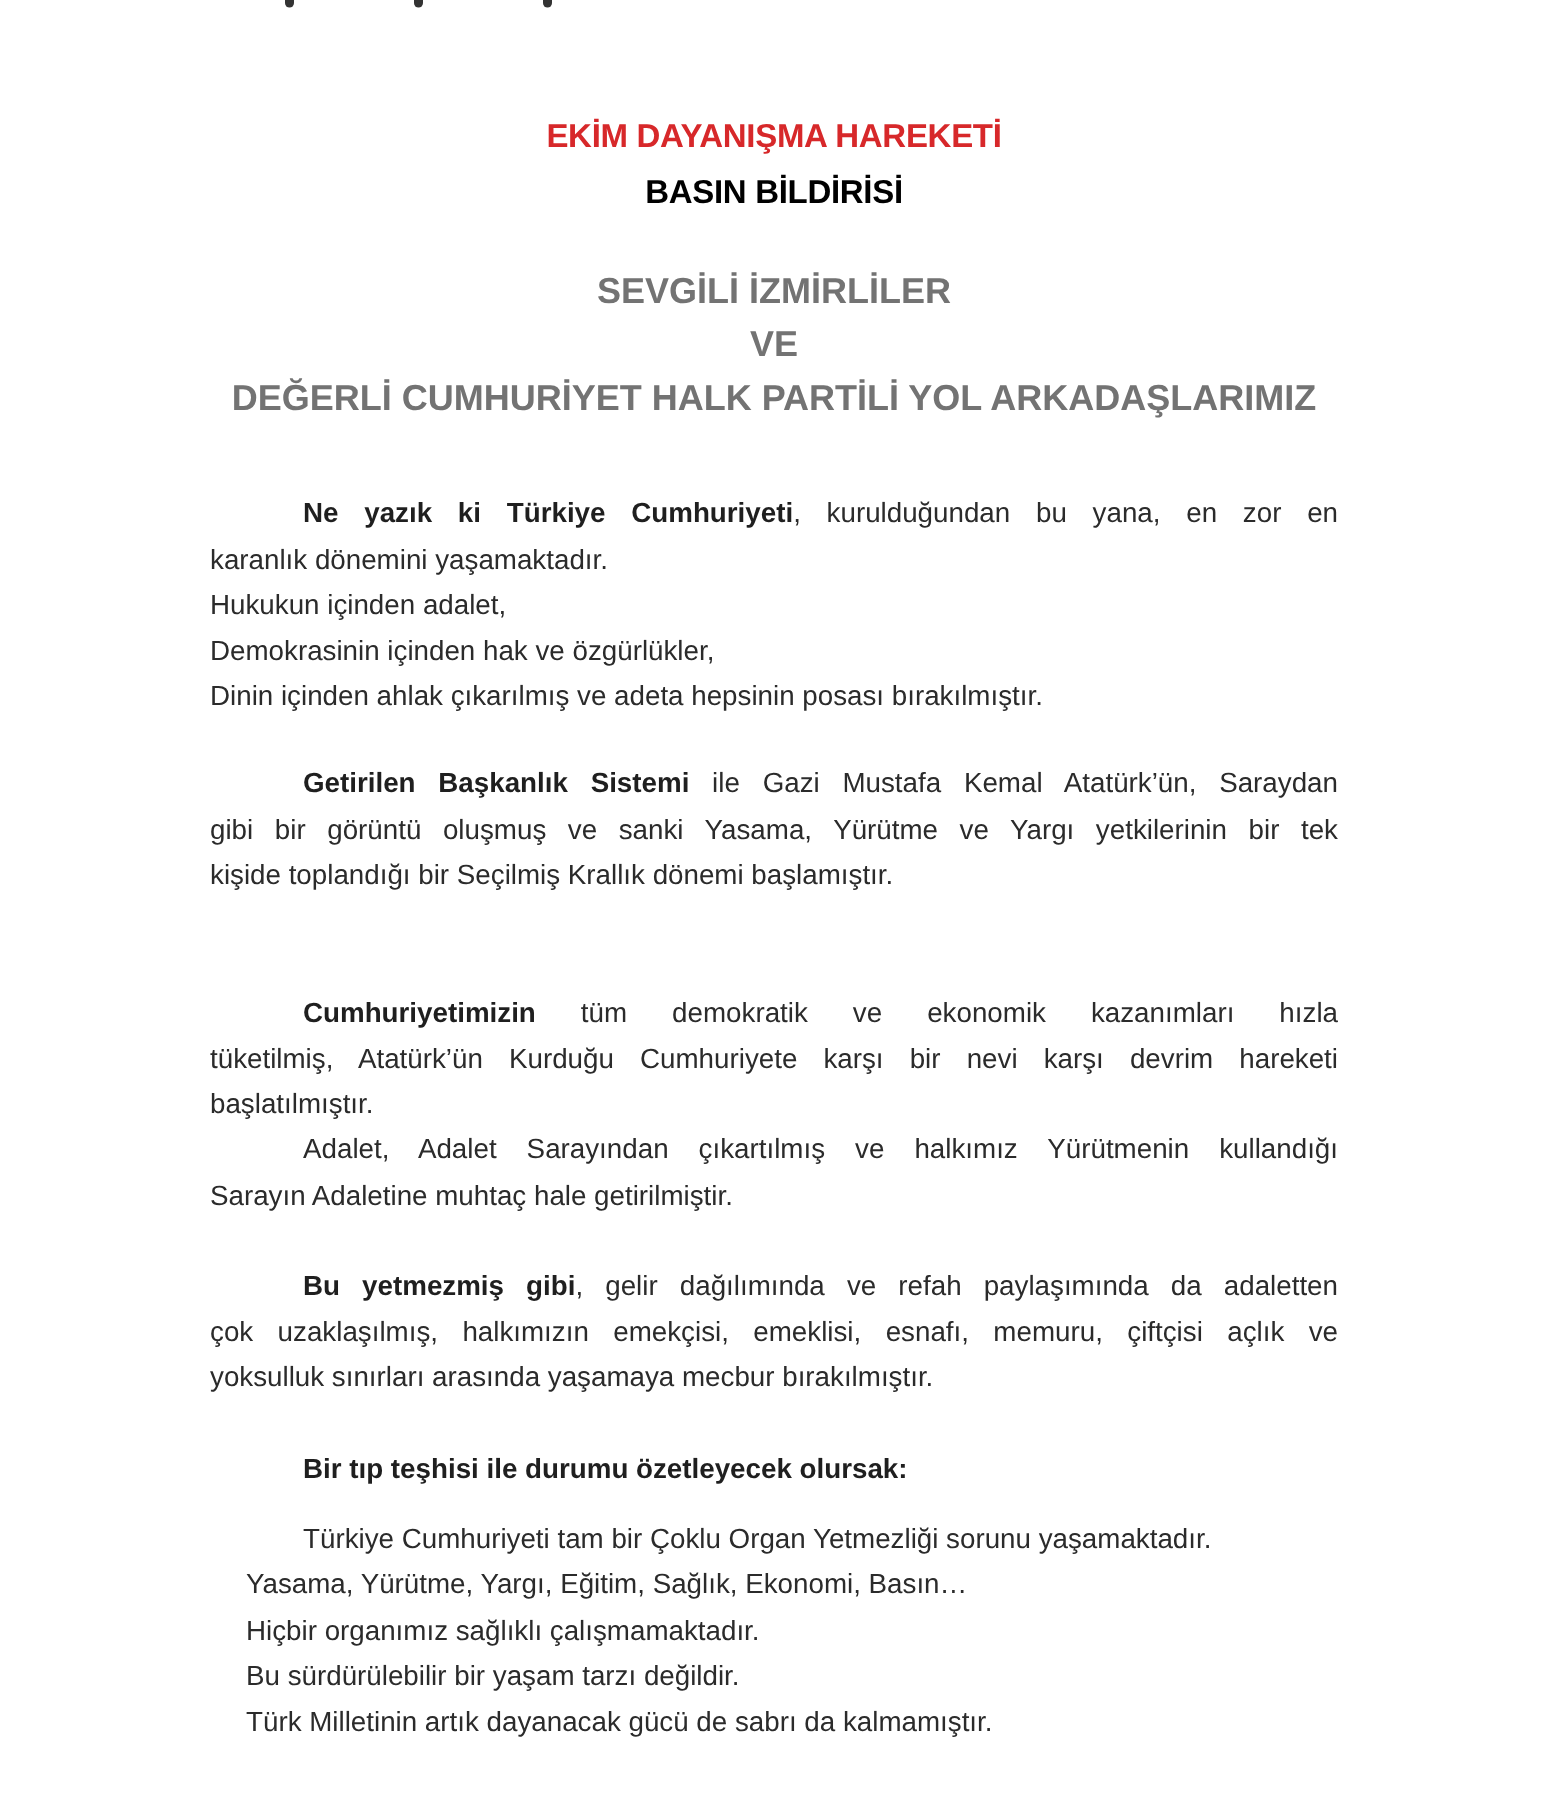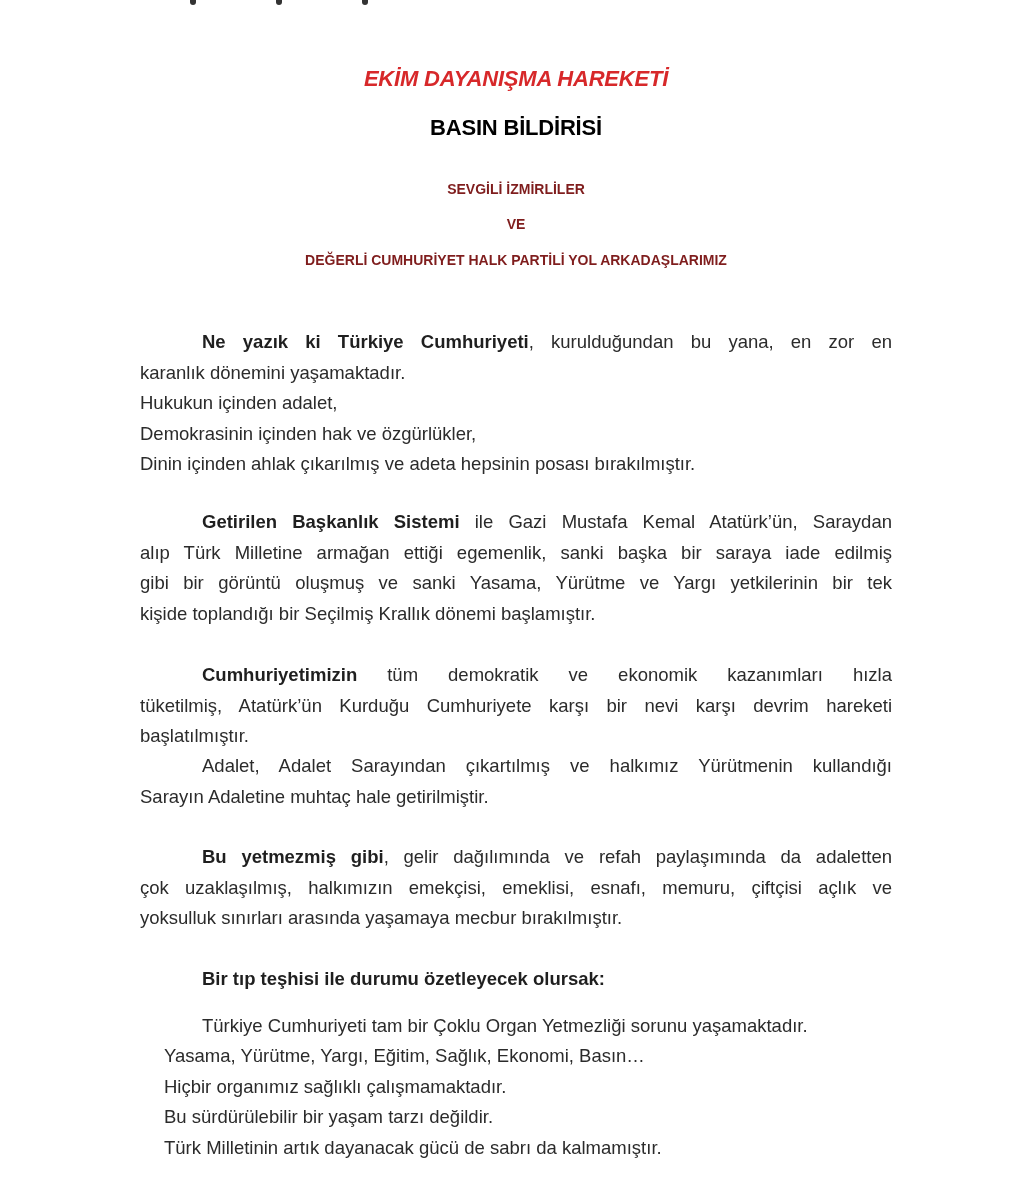--- a/index.html
+++ b/index.html
@@ -46,7 +46,7 @@
       line-height: 34px;
       letter-spacing: -0.2px;
     }
-    .title-red.l1 { position: absolute; top: 62px; left: 0; width: 752px; font-style: italic; }
+    .title-red.l1 { position: absolute; top: 74px; left: 0; width: 752px; }
     .title-red.l2 { position: absolute; top: 111px; left: 0; width: 752px; }
 
     .salutation {

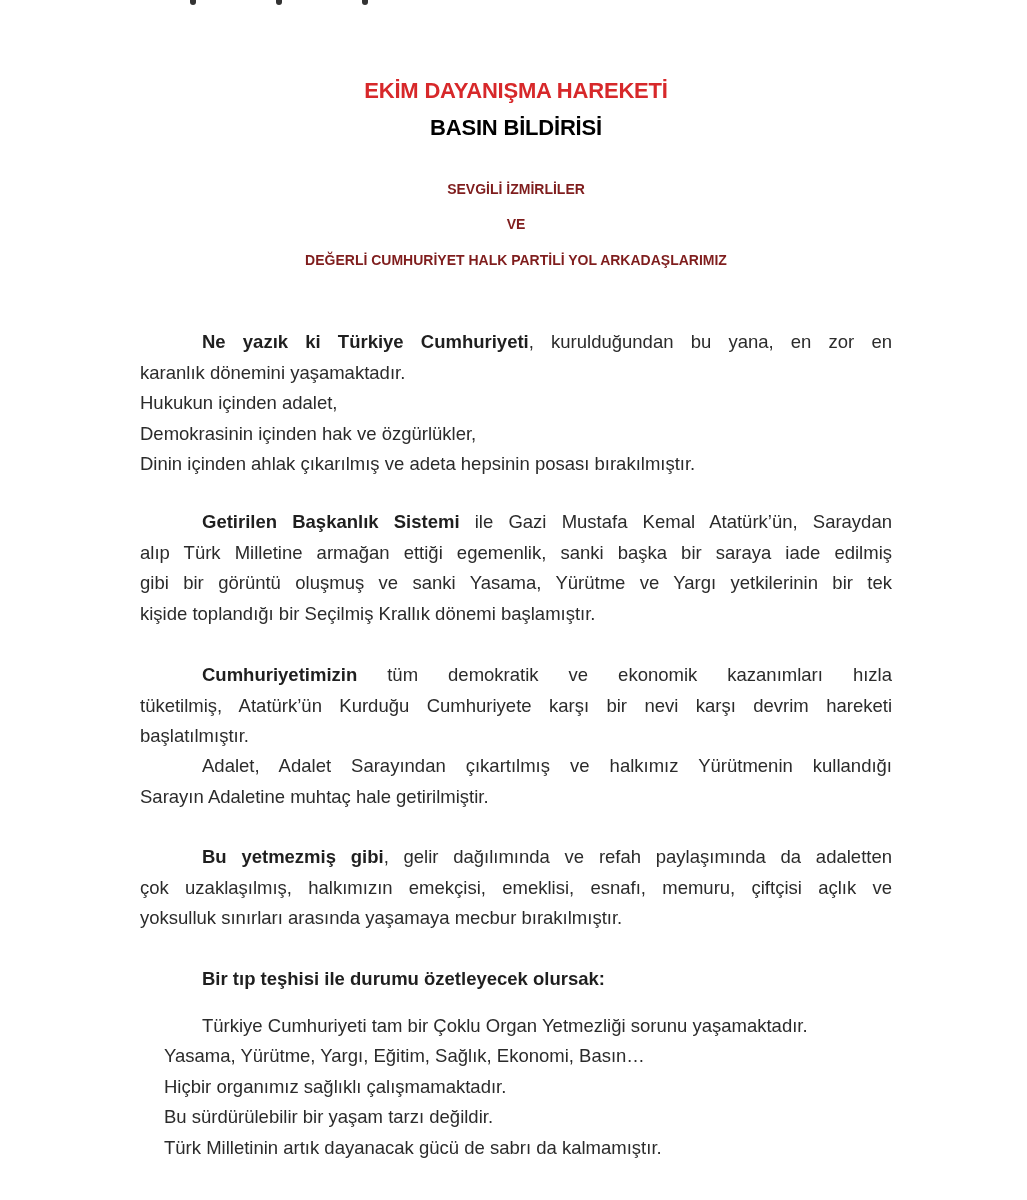--- a/index.html
+++ b/index.html
@@ -55,8 +55,8 @@
       width: 752px;
       text-align: center;
       font-weight: bold;
-      font-size: 14px;
-      color: #7f1d1d;
+      font-size: 24px;
+      color: #737373;
     }
     .sal1 { top: 181px; }
     .sal2 { top: 216px; }

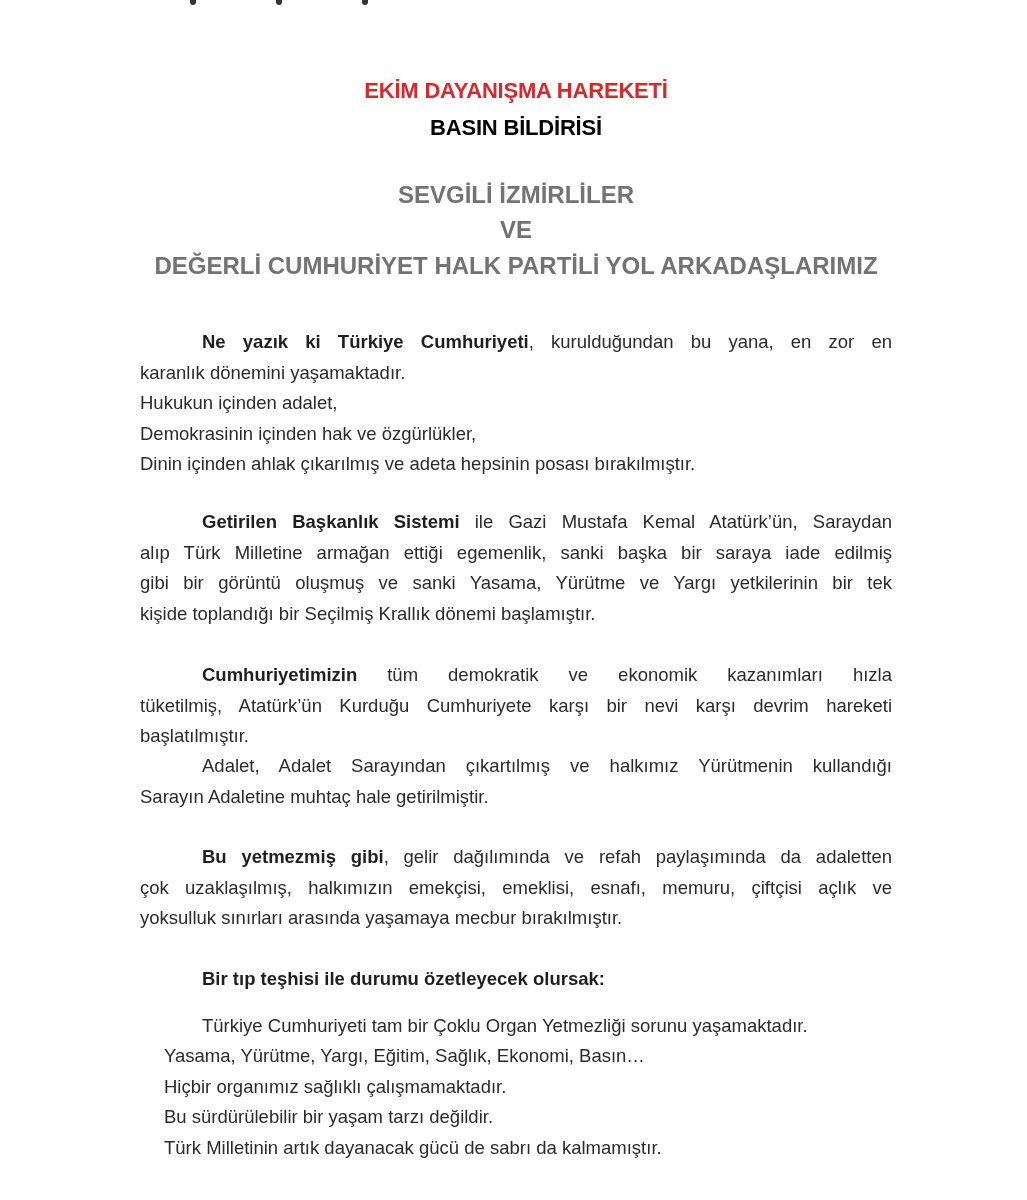--- a/index.html
+++ b/index.html
@@ -118,7 +118,6 @@
 
   <div class="para p2">
     <span class="line justify indent"><b>Getirilen Başkanlık Sistemi</b><span> ile Gazi Mustafa Kemal Atatürk’ün, Saraydan</span></span>
-    <span class="line justify">alıp Türk Milletine armağan ettiği egemenlik, sanki başka bir saraya iade edilmiş</span>
     <span class="line justify">gibi bir görüntü oluşmuş ve sanki Yasama, Yürütme ve Yargı yetkilerinin bir tek</span>
     <span class="line">kişide toplandığı bir Seçilmiş Krallık dönemi başlamıştır.</span>
   </div>

